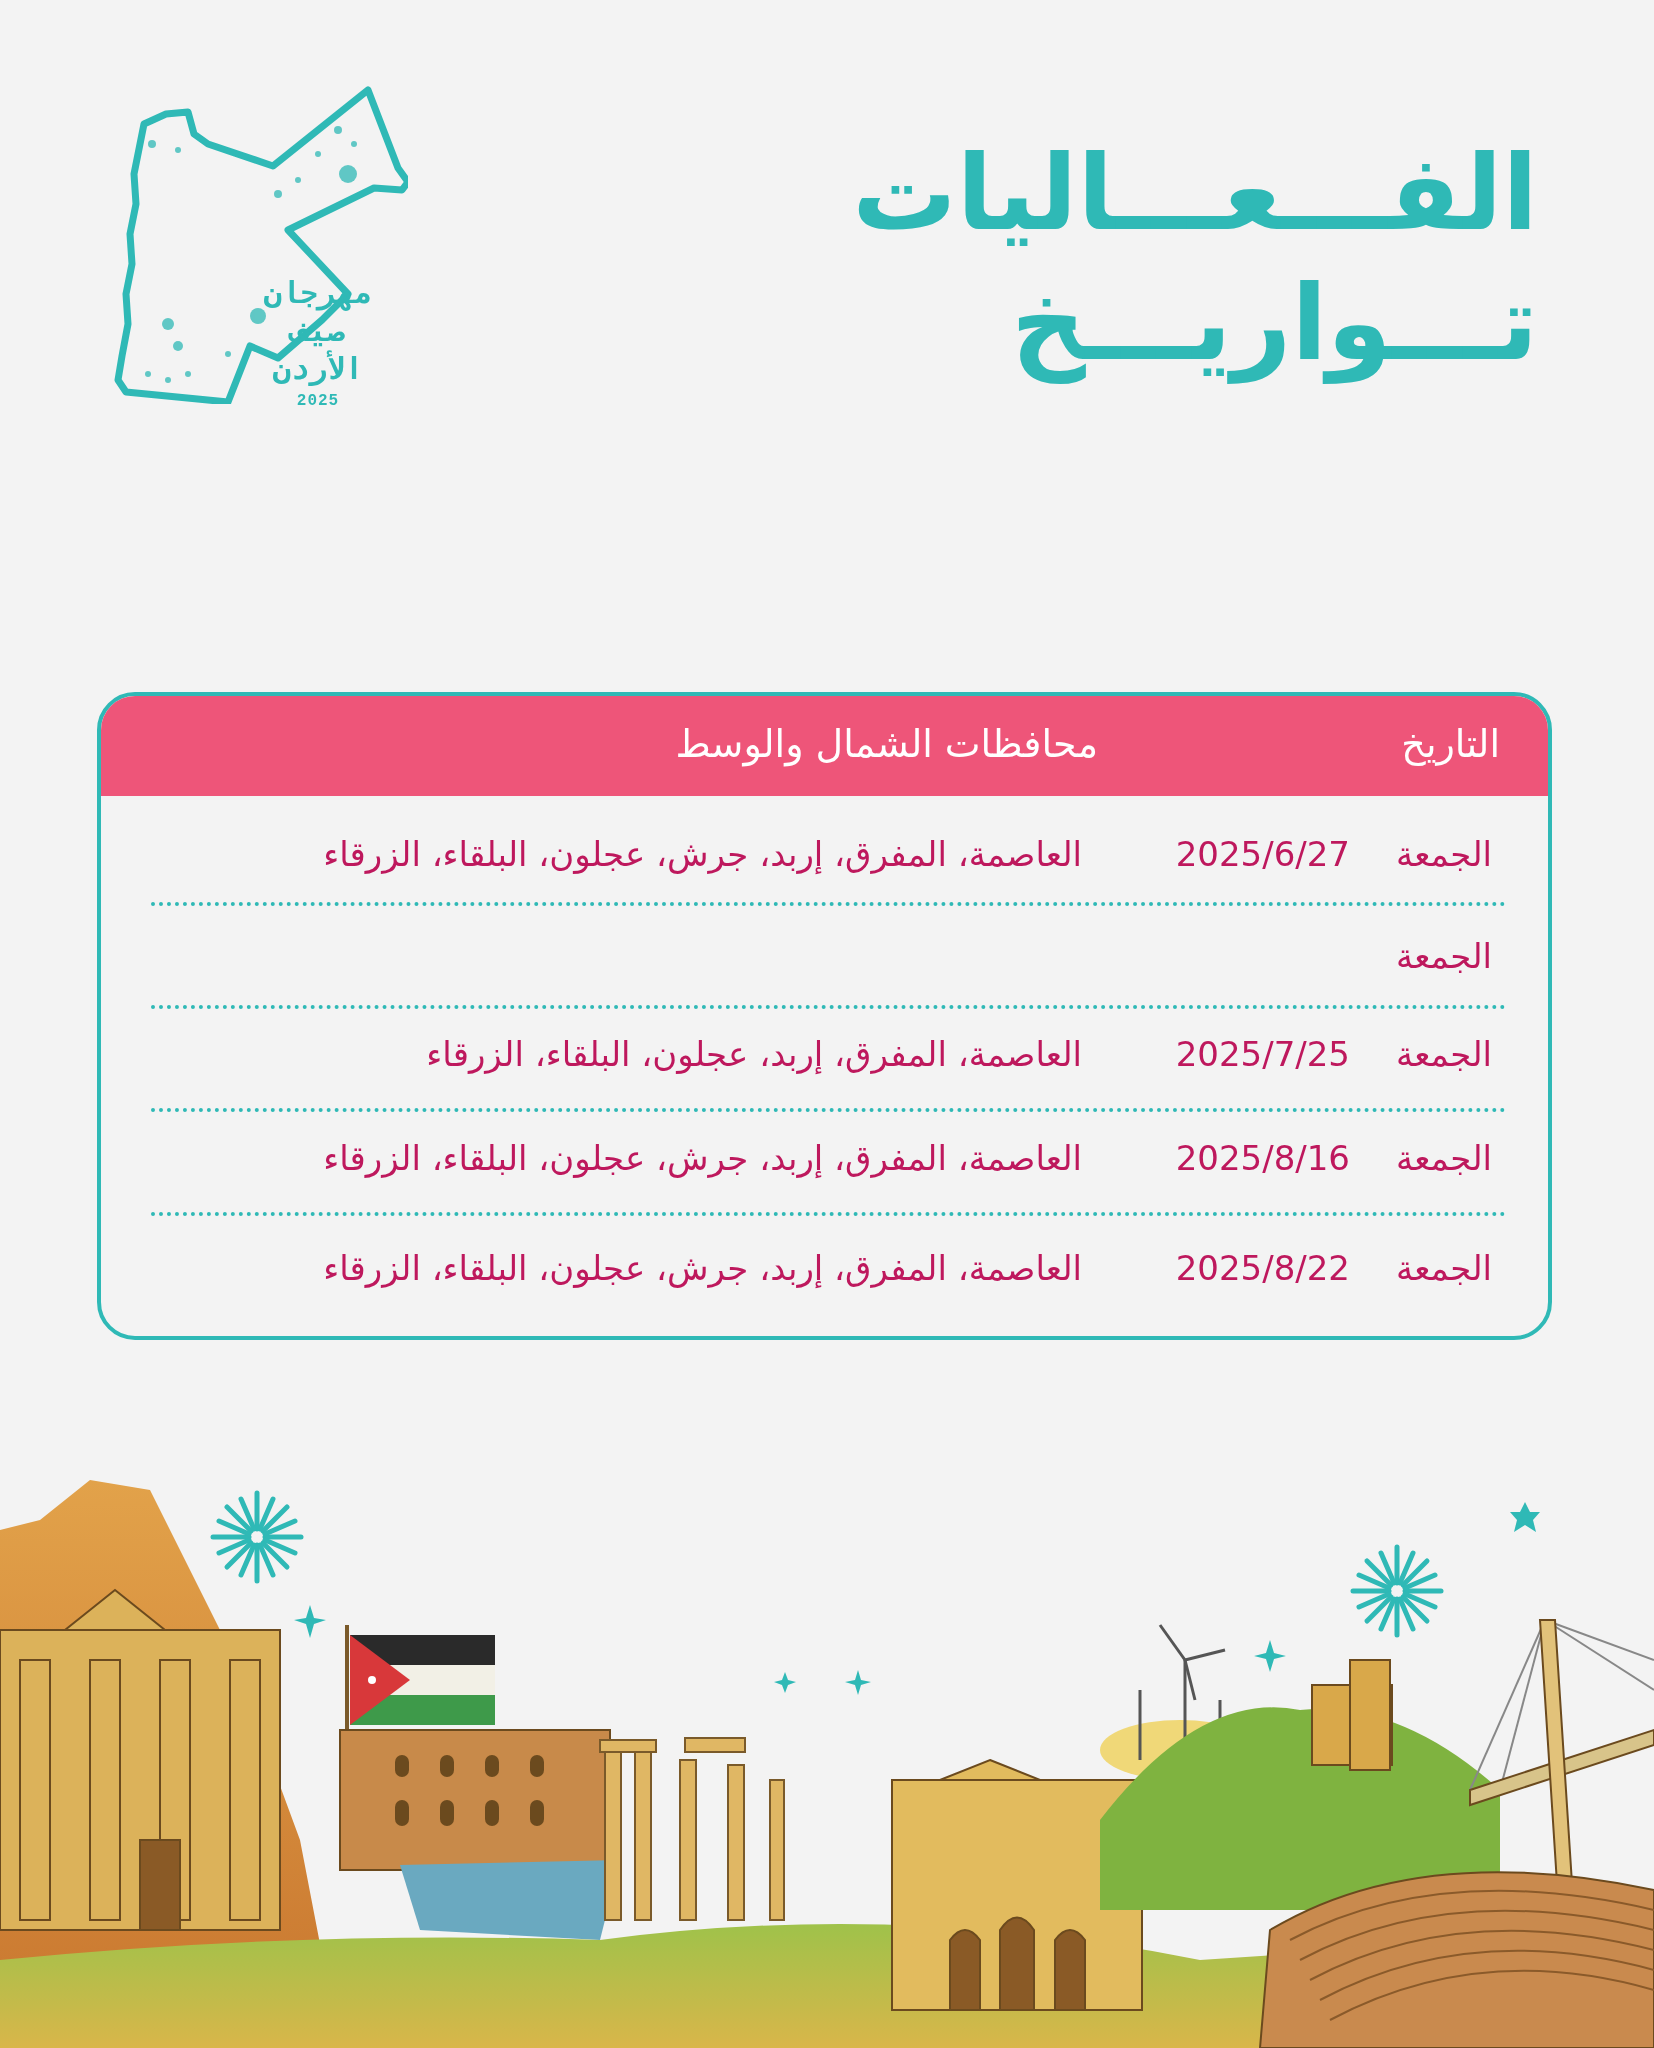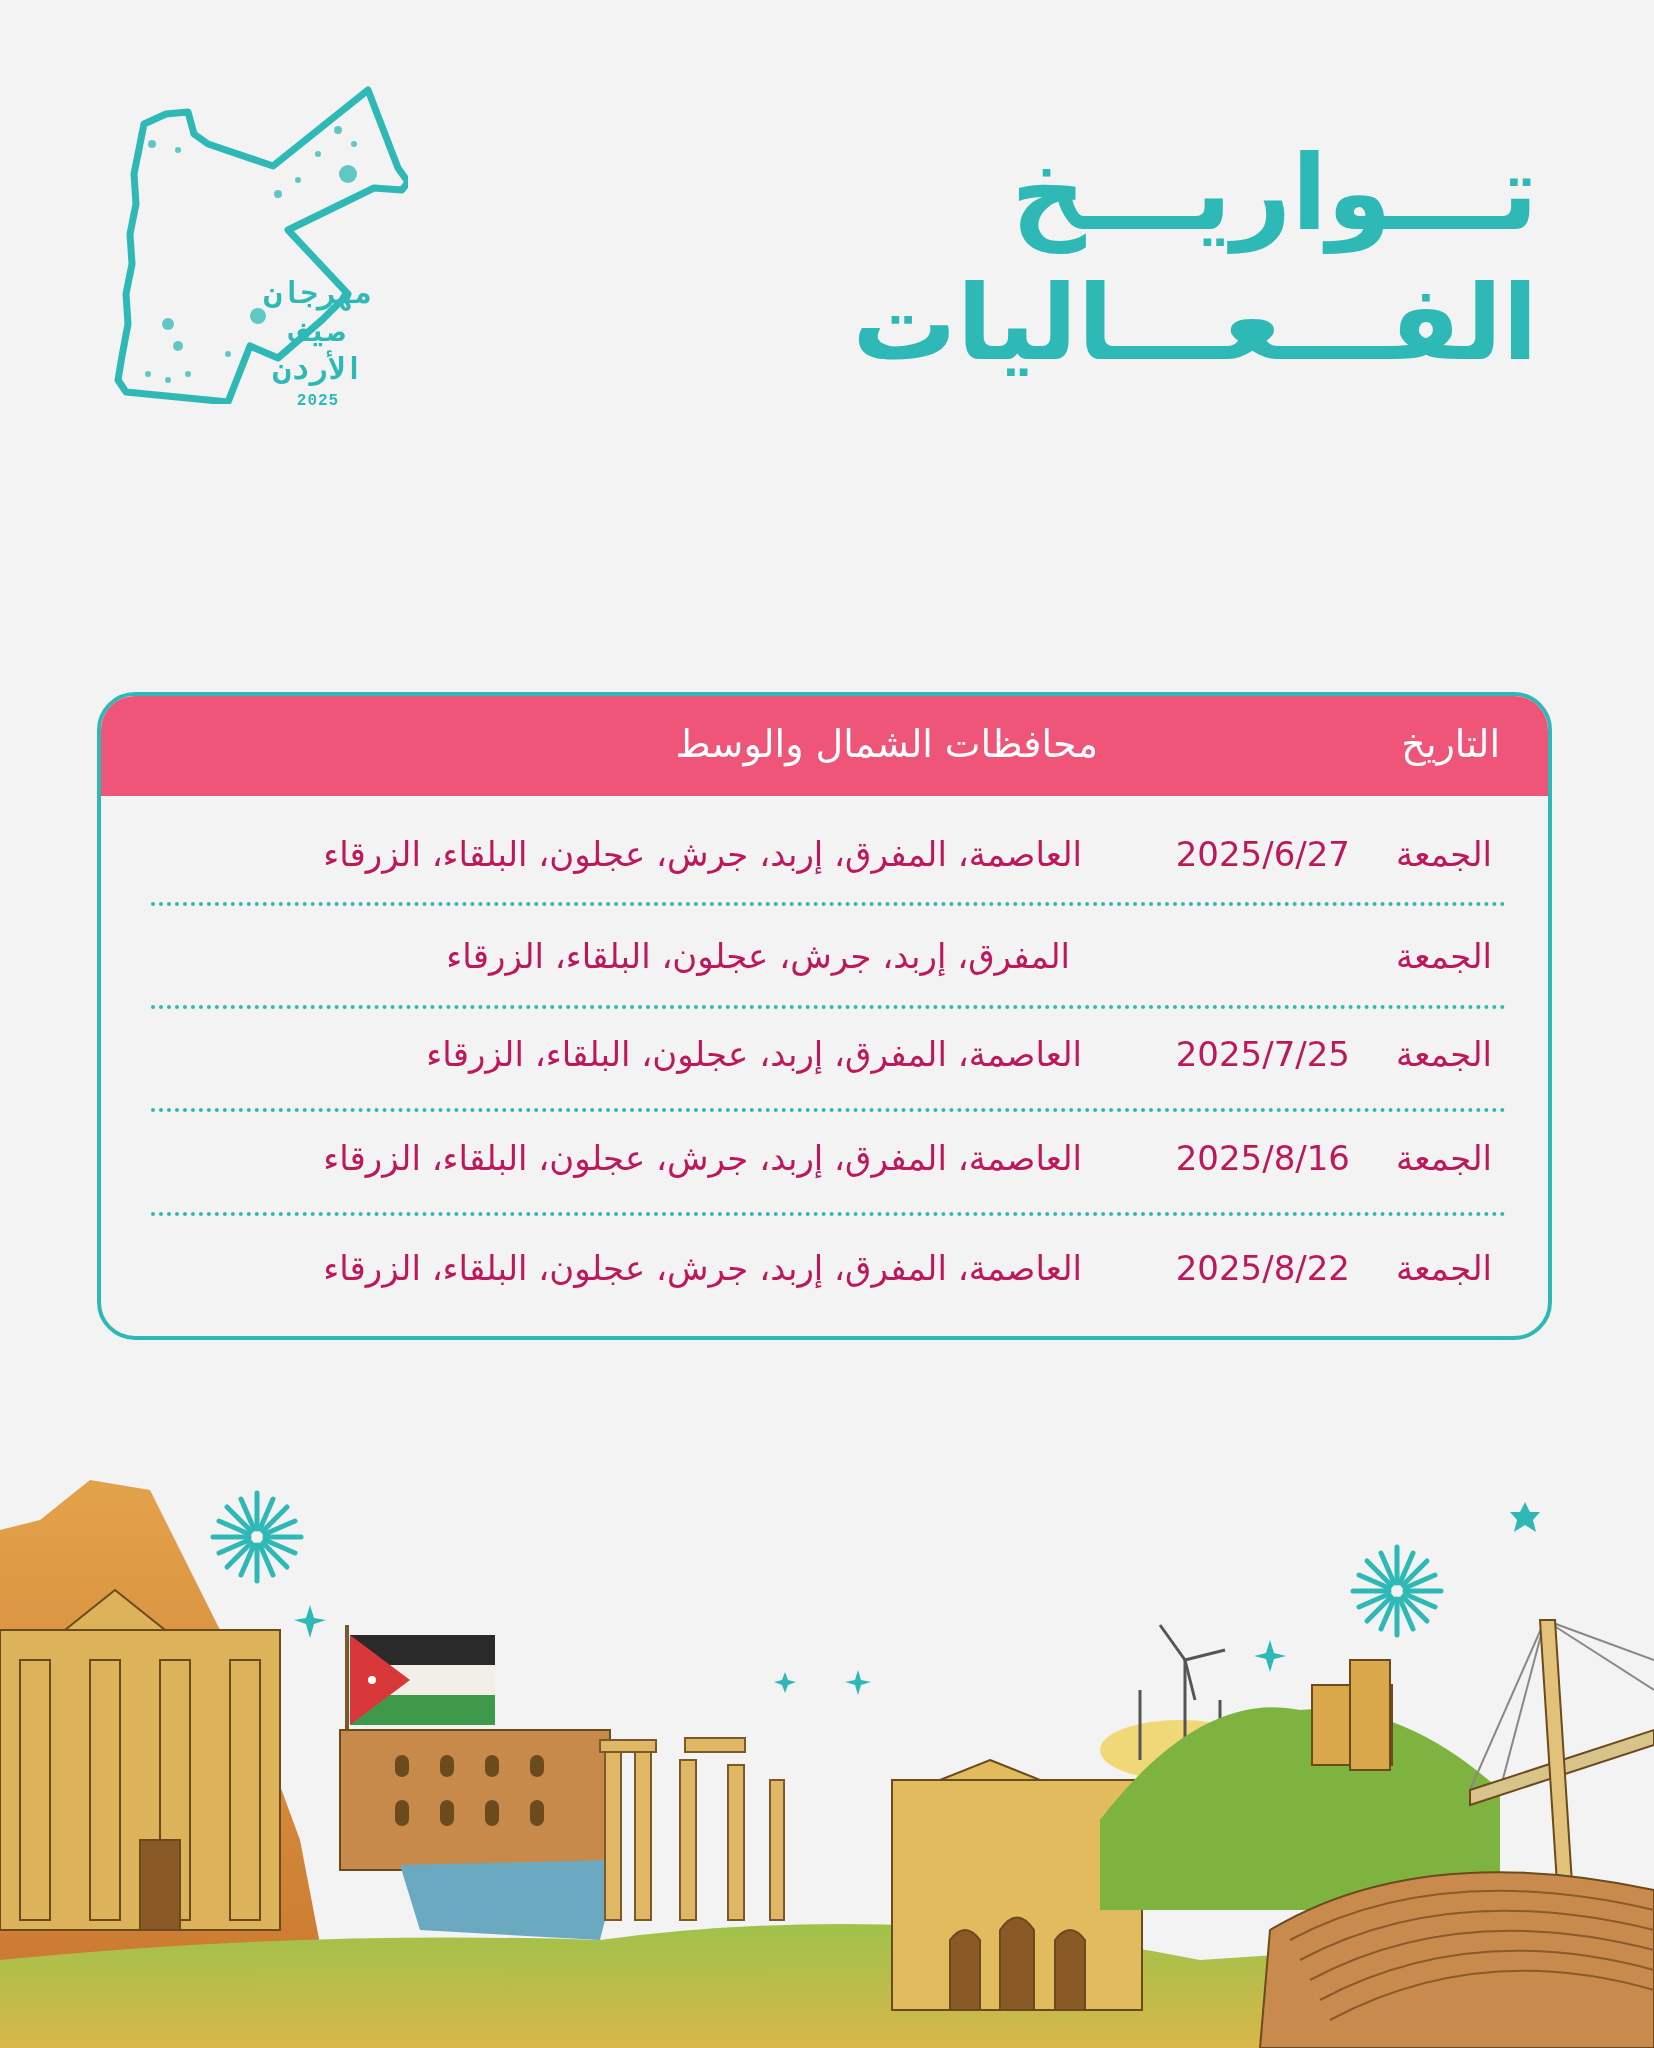--- a/index.html
+++ b/index.html
@@ -86,8 +86,8 @@
 </div>
 
 <div class="title">
+  <span class="line">الفـــعـــاليات</span>
   <span class="line">تـــواريـــخ</span>
-  <span class="line">الفـــعـــاليات</span>
 </div>
 
 <div class="table">

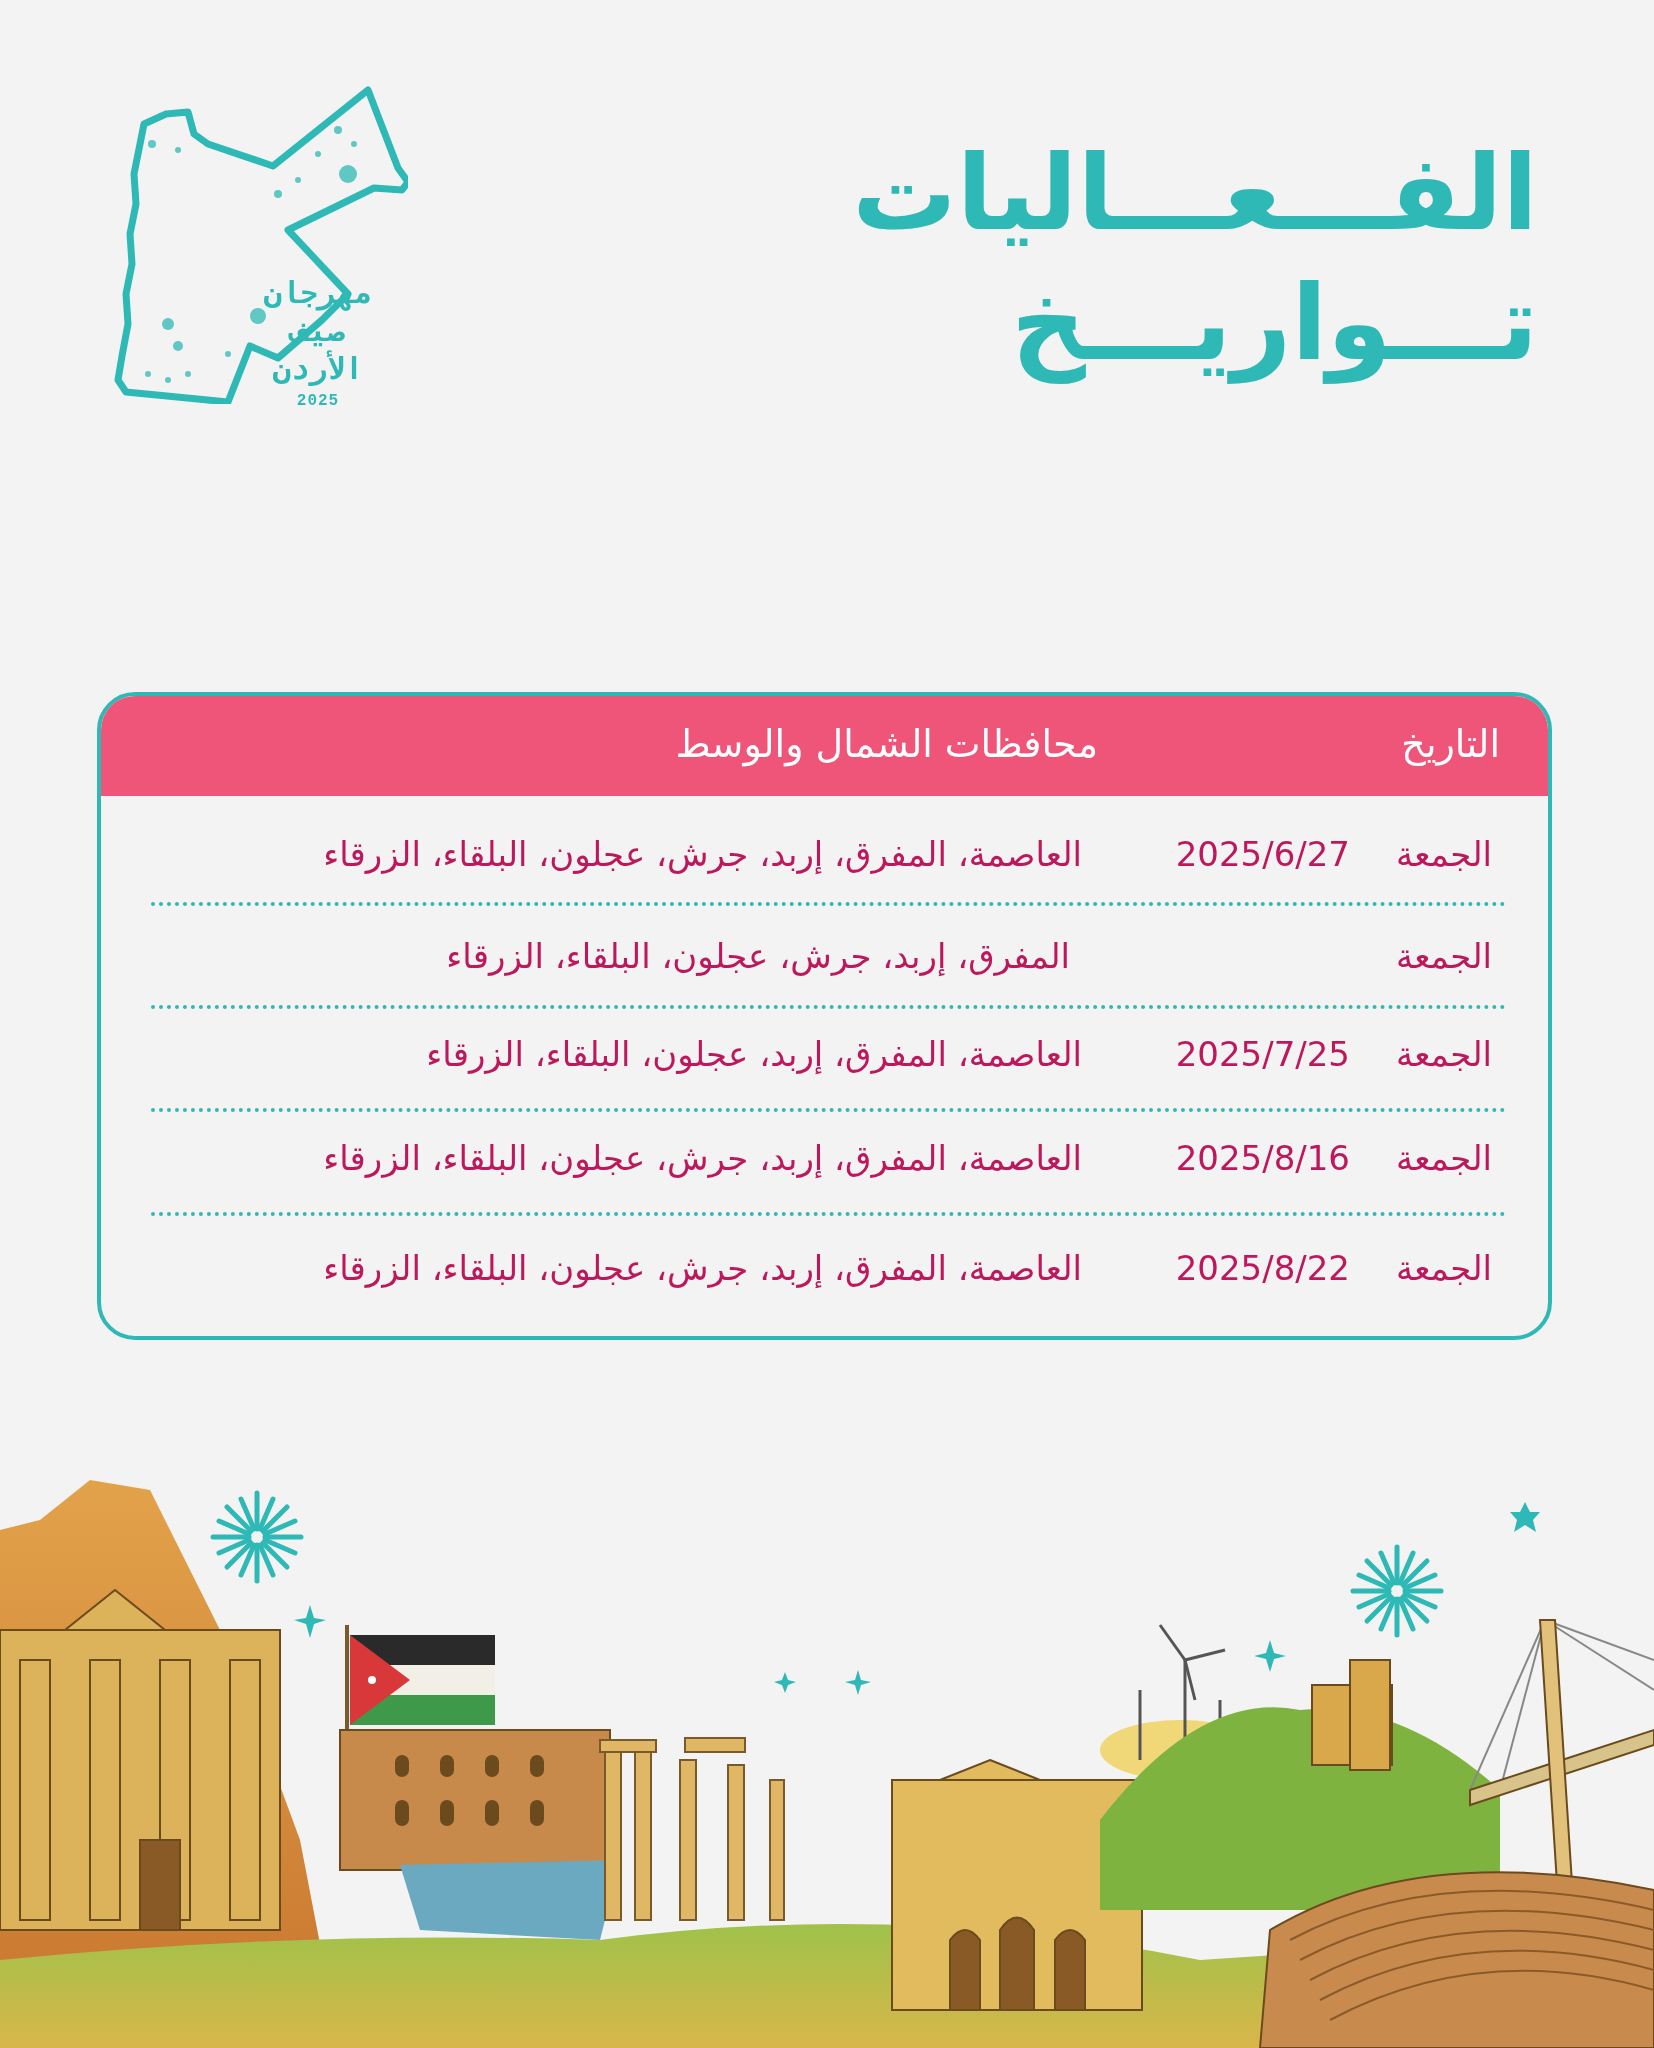--- a/index.html
+++ b/index.html
@@ -105,7 +105,6 @@
 
   <div class="row" style="top:210px">
     <span class="cell c-day">الجمعة</span>
-    <span class="cell c-gov" style="right:478px">المفرق، إربد، جرش، عجلون، البلقاء، الزرقاء</span>
   </div>
   <div class="sep" style="top:309px"></div>
 

